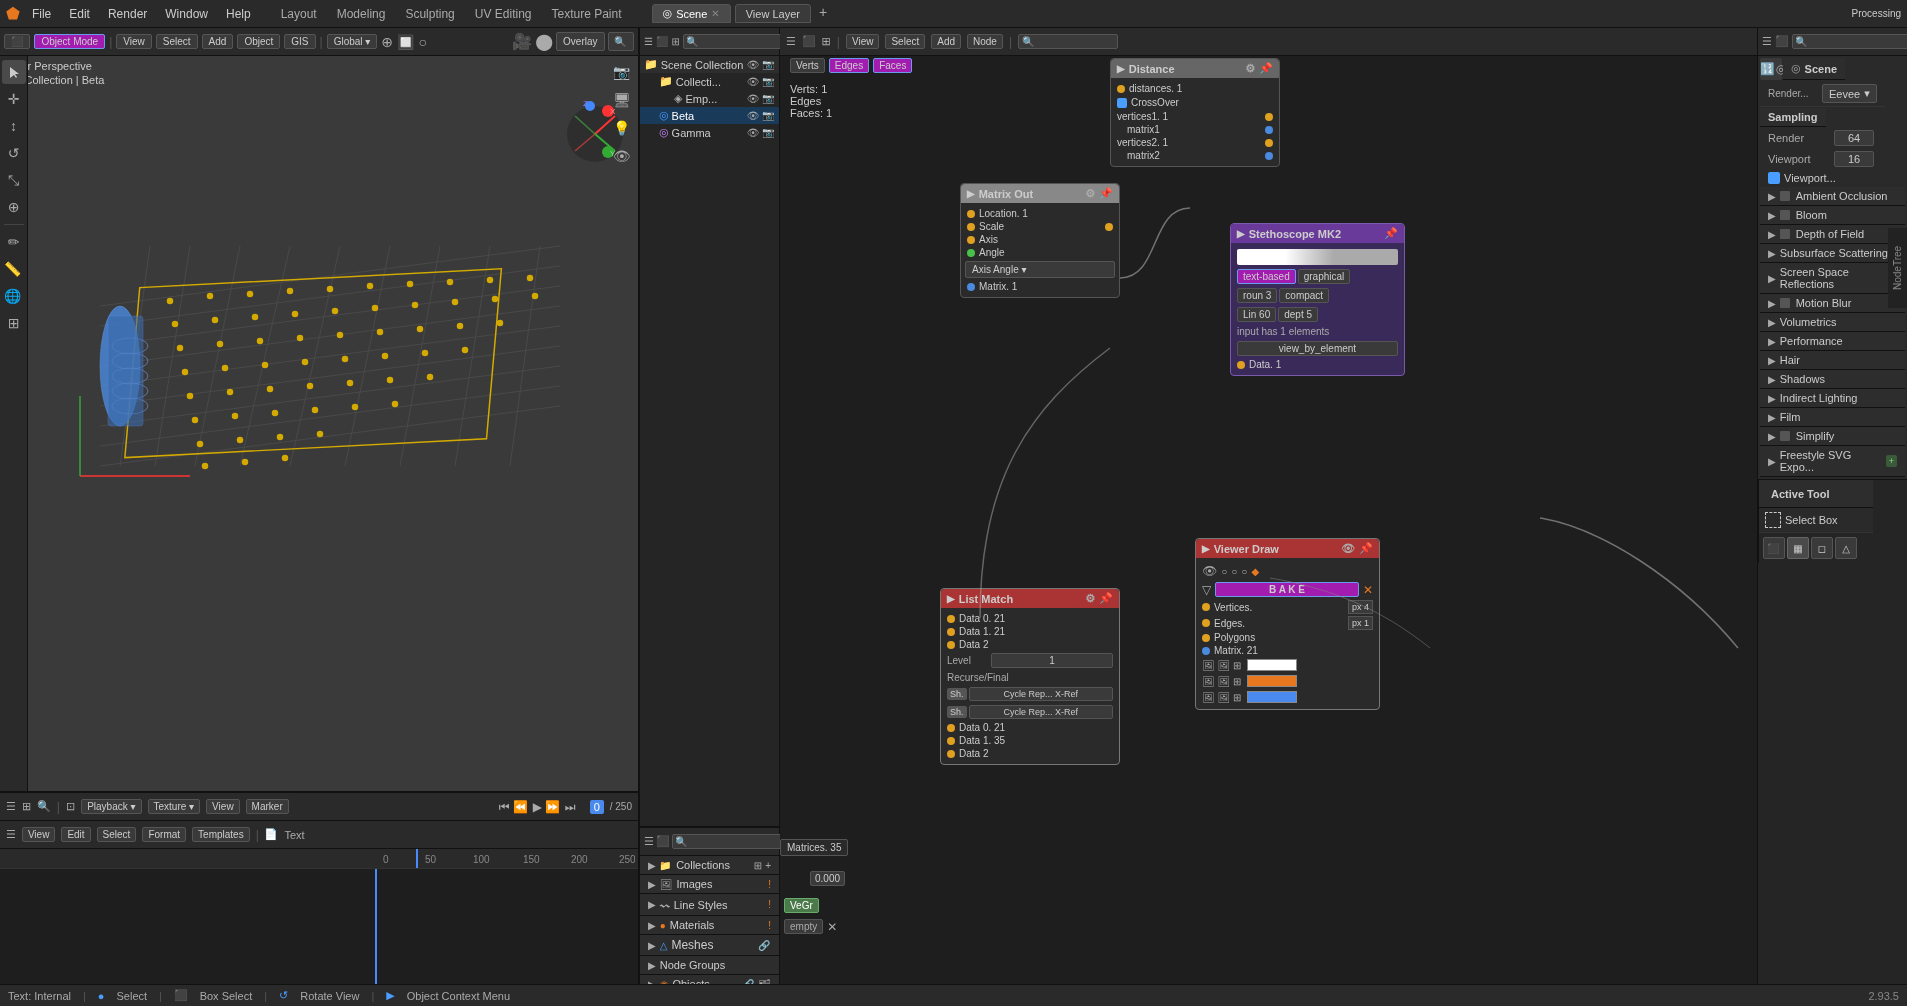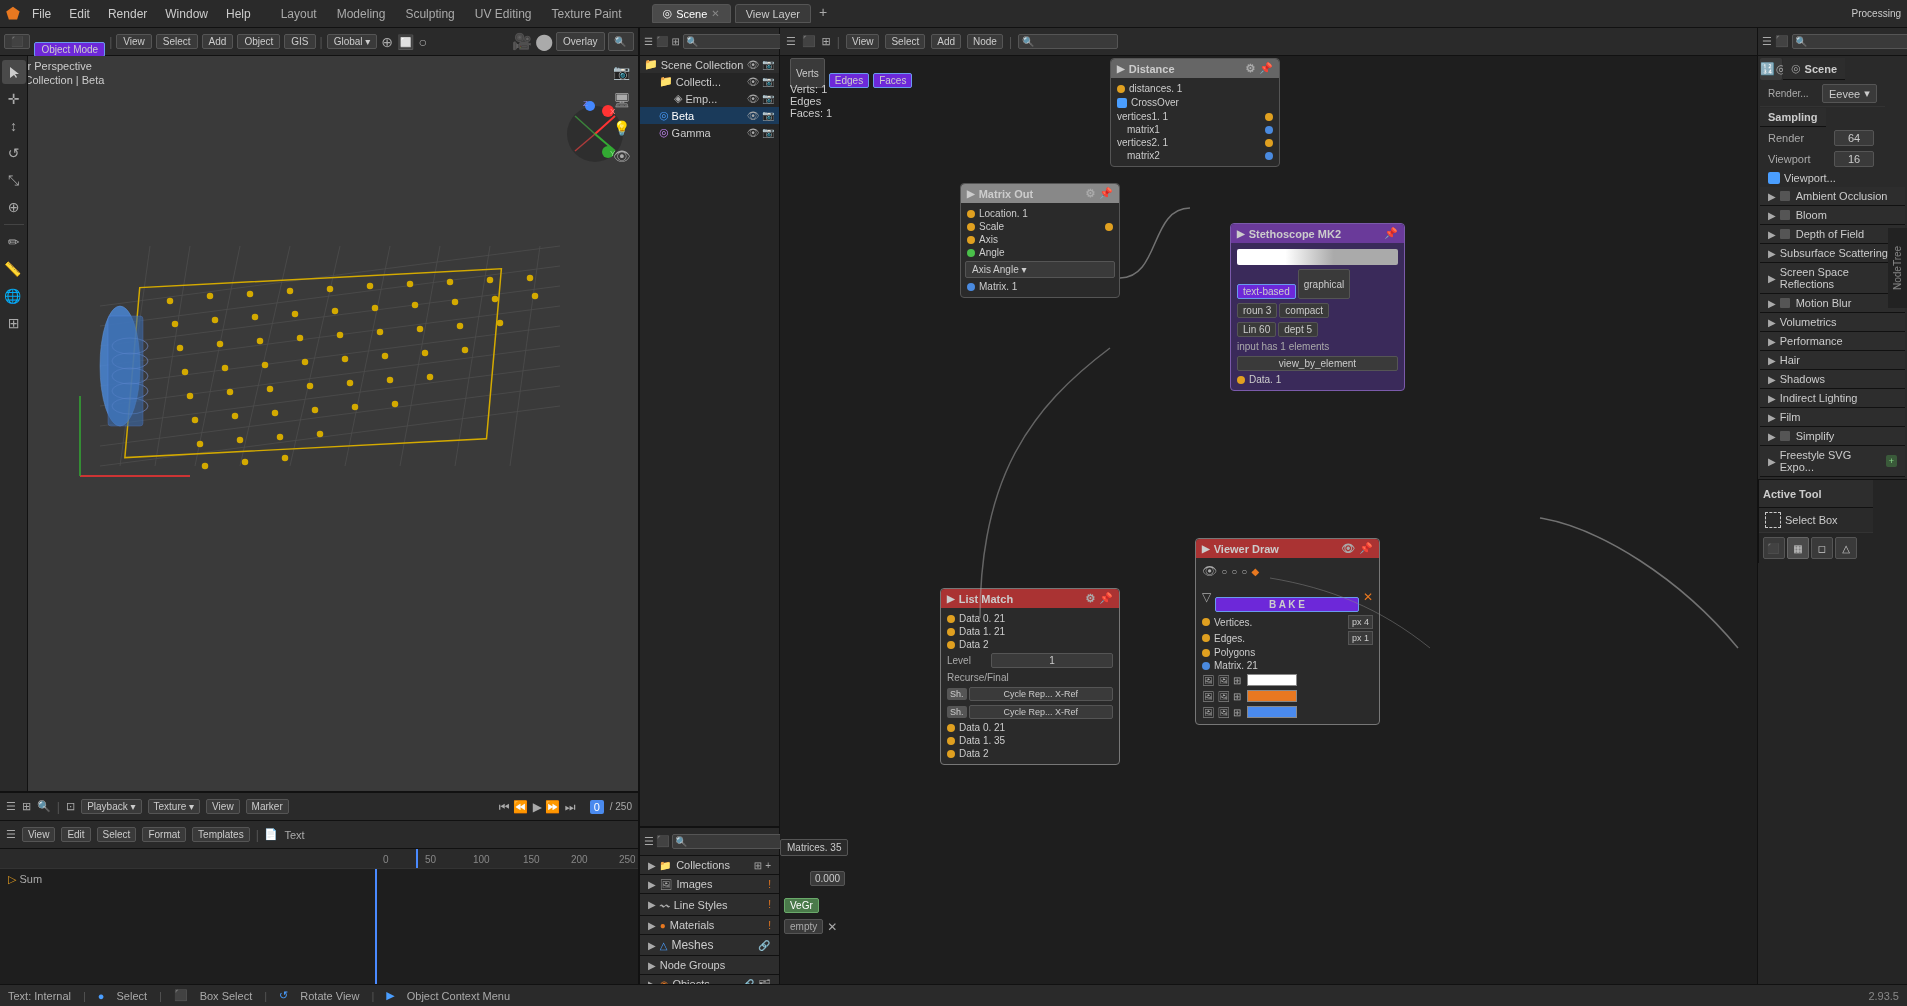--- a/index.html
+++ b/index.html
@@ -288,7 +288,7 @@
       cursor: pointer;
       border-radius: 2px;
     }
-    .btn-small.active { background: #6d28d9; border-color: #6a9aee; margin-top: 15px; }
+    .btn-small.active { background: #a21caf; border-color: #6a9aee; }
 
     
     .tree-item {

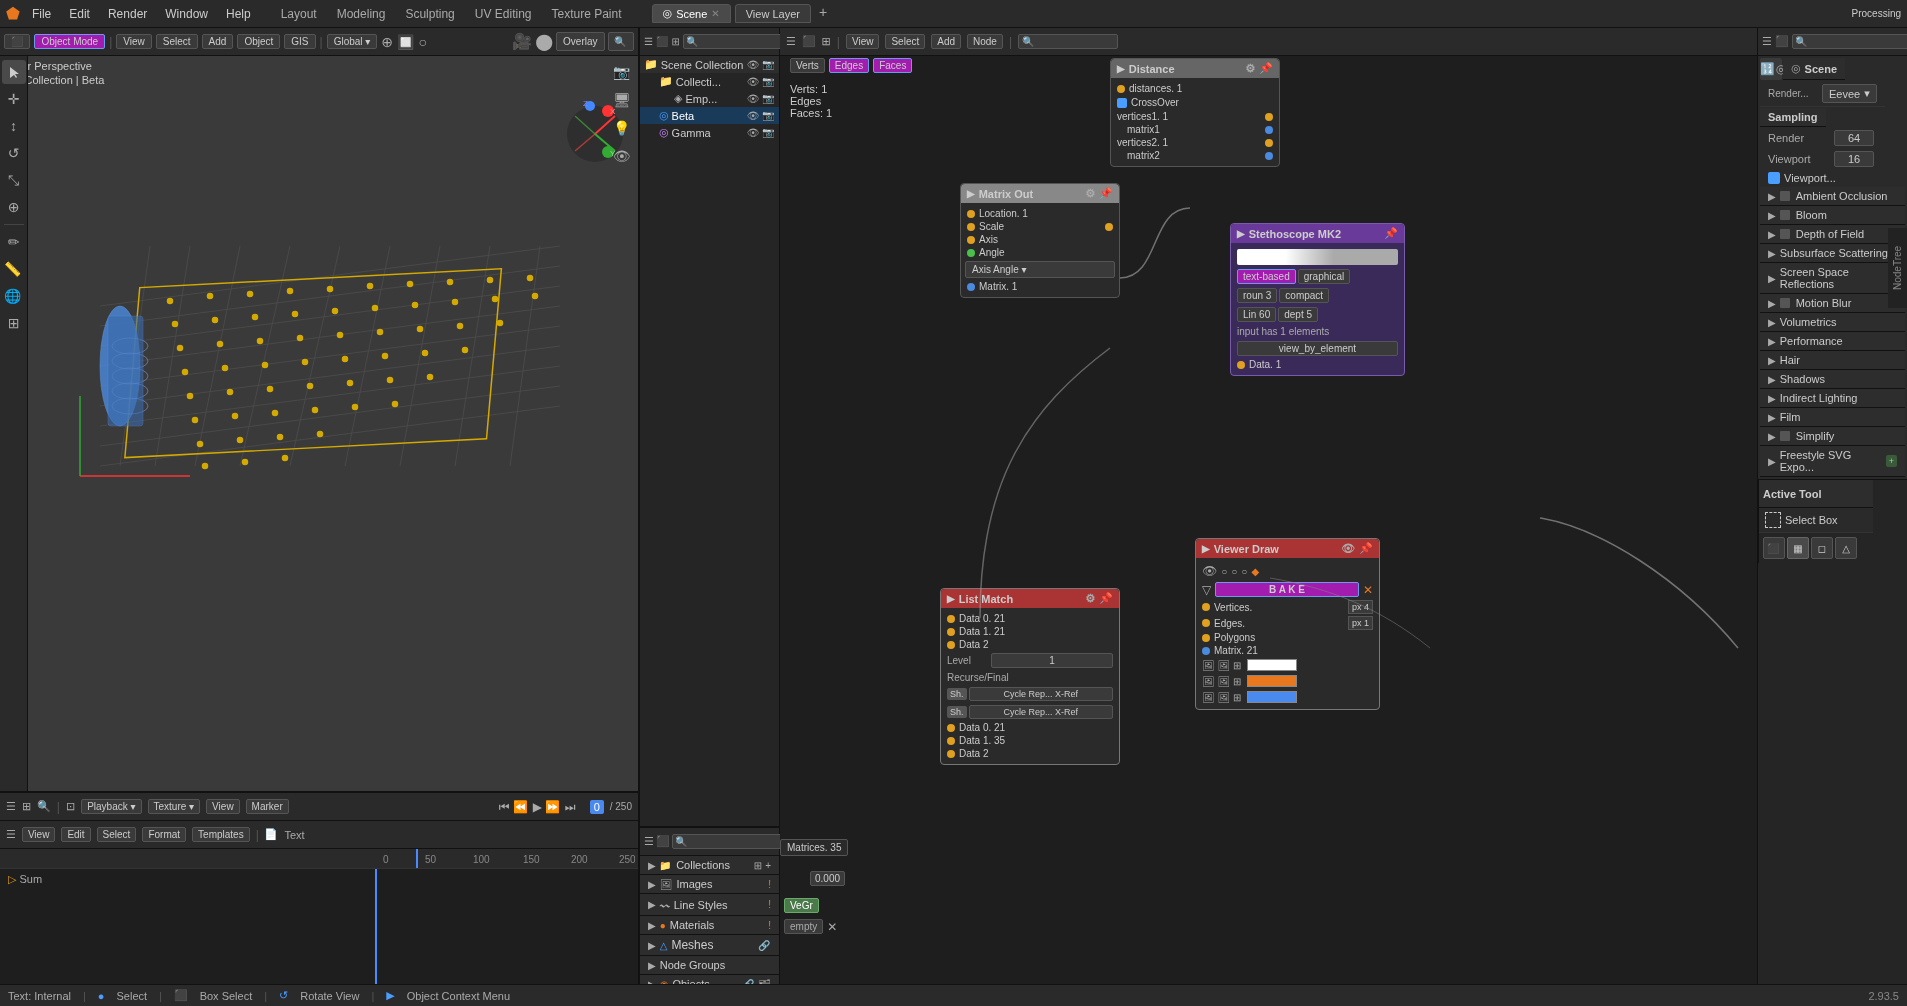--- a/index.html
+++ b/index.html
@@ -1108,7 +1108,7 @@
       </div>
 
       <div class="far-right-panel">
-        <div style="height:28px;background:#2d2d2d;display:flex;align-items:center;padding:0 4px;font-size:11px;font-weight:bold;border-bottom:1px solid #111;">Active Tool</div>
+        <div style="height:28px;background:#2d2d2d;display:flex;align-items:center;padding:0 12px;font-size:11px;font-weight:bold;border-bottom:1px solid #111;">Active Tool</div>
 
         <div style="padding:4px 6px;background:#2a2a2a;border-bottom:1px solid #333;display:flex;align-items:center;gap:4px;">
           <div style="width:16px;height:16px;border:1.5px dashed #ccc;border-radius:1px;"></div>

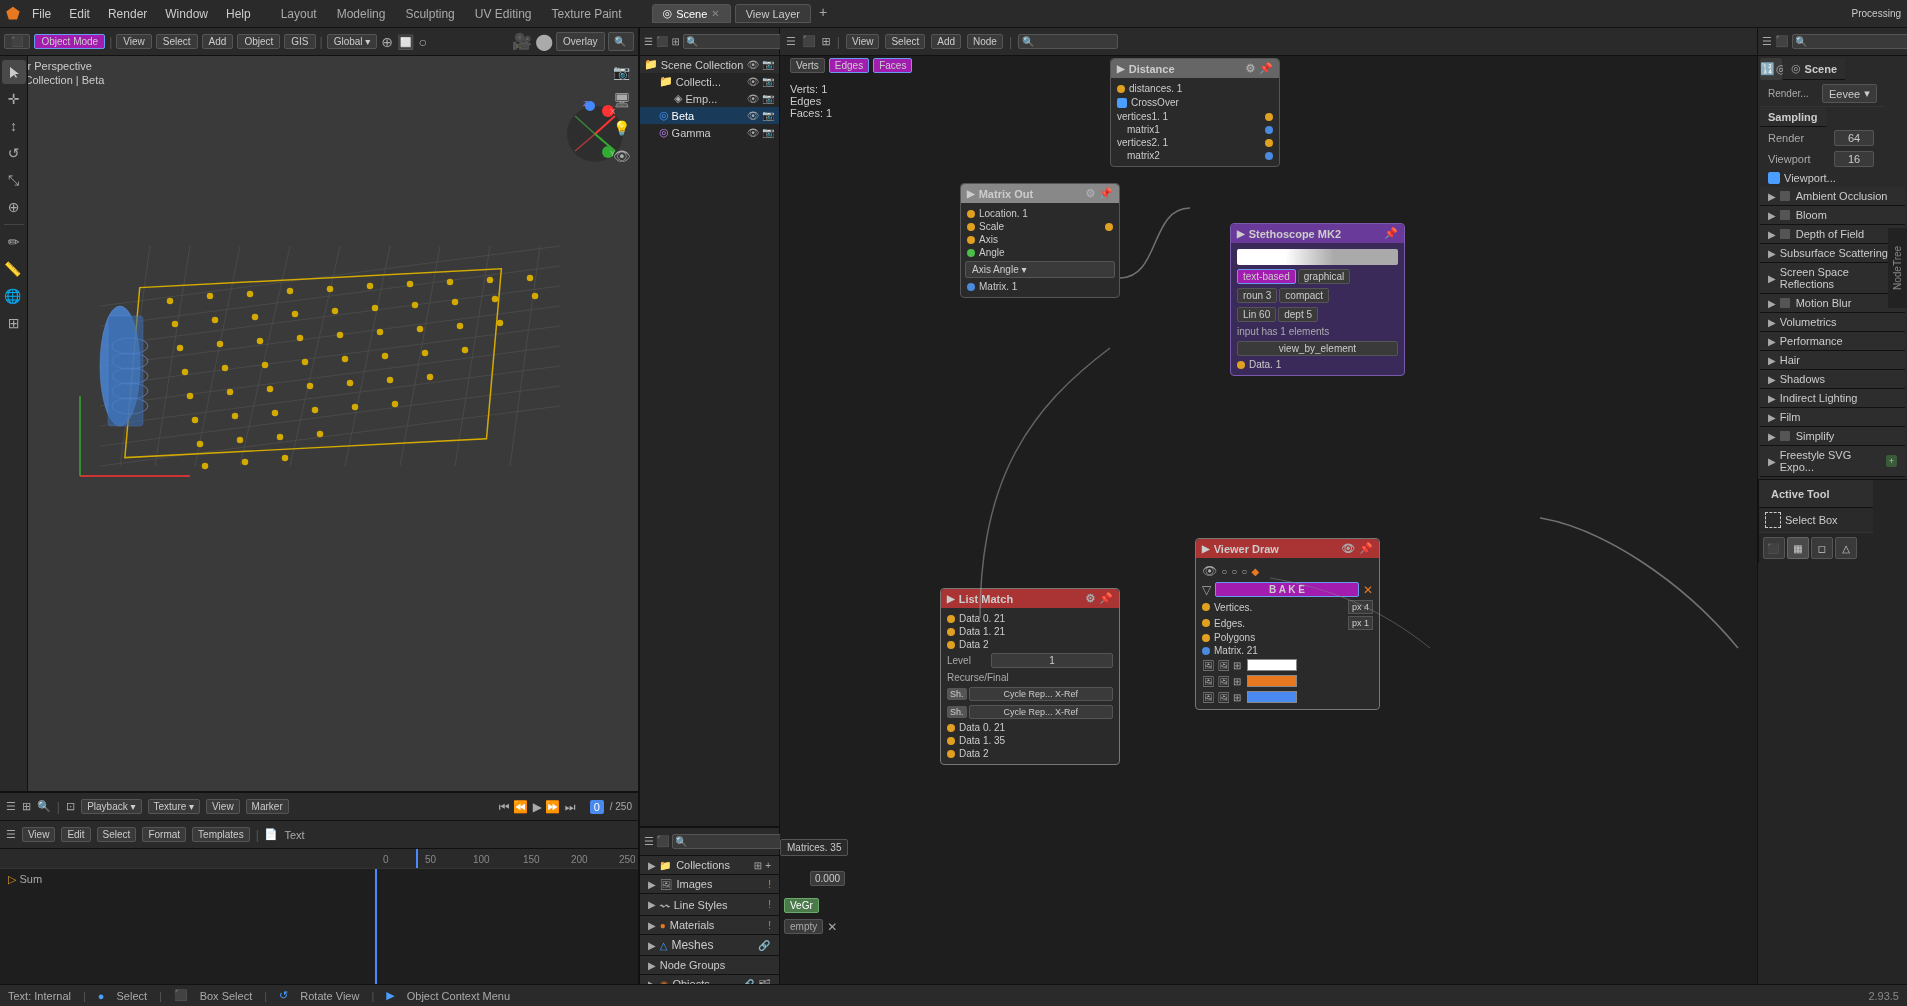--- a/index.html
+++ b/index.html
@@ -591,10 +591,6 @@
 
       <div style="flex:1;background:#1e1e1e;position:relative;">
         <div style="position:absolute;left:375px;top:0;width:2px;height:100%;background:#4a8aff;"></div>
-        <div style="padding:4px 8px;font-size:11px;color:#aaa;">
-          <span style="color:#e8a020;">▷</span>
-          <span>Sum</span>
-        </div>
 
         <div style="position:absolute;bottom:4px;left:375px;display:flex;gap:4px;">
           <button class="btn-small">Frame</button>

